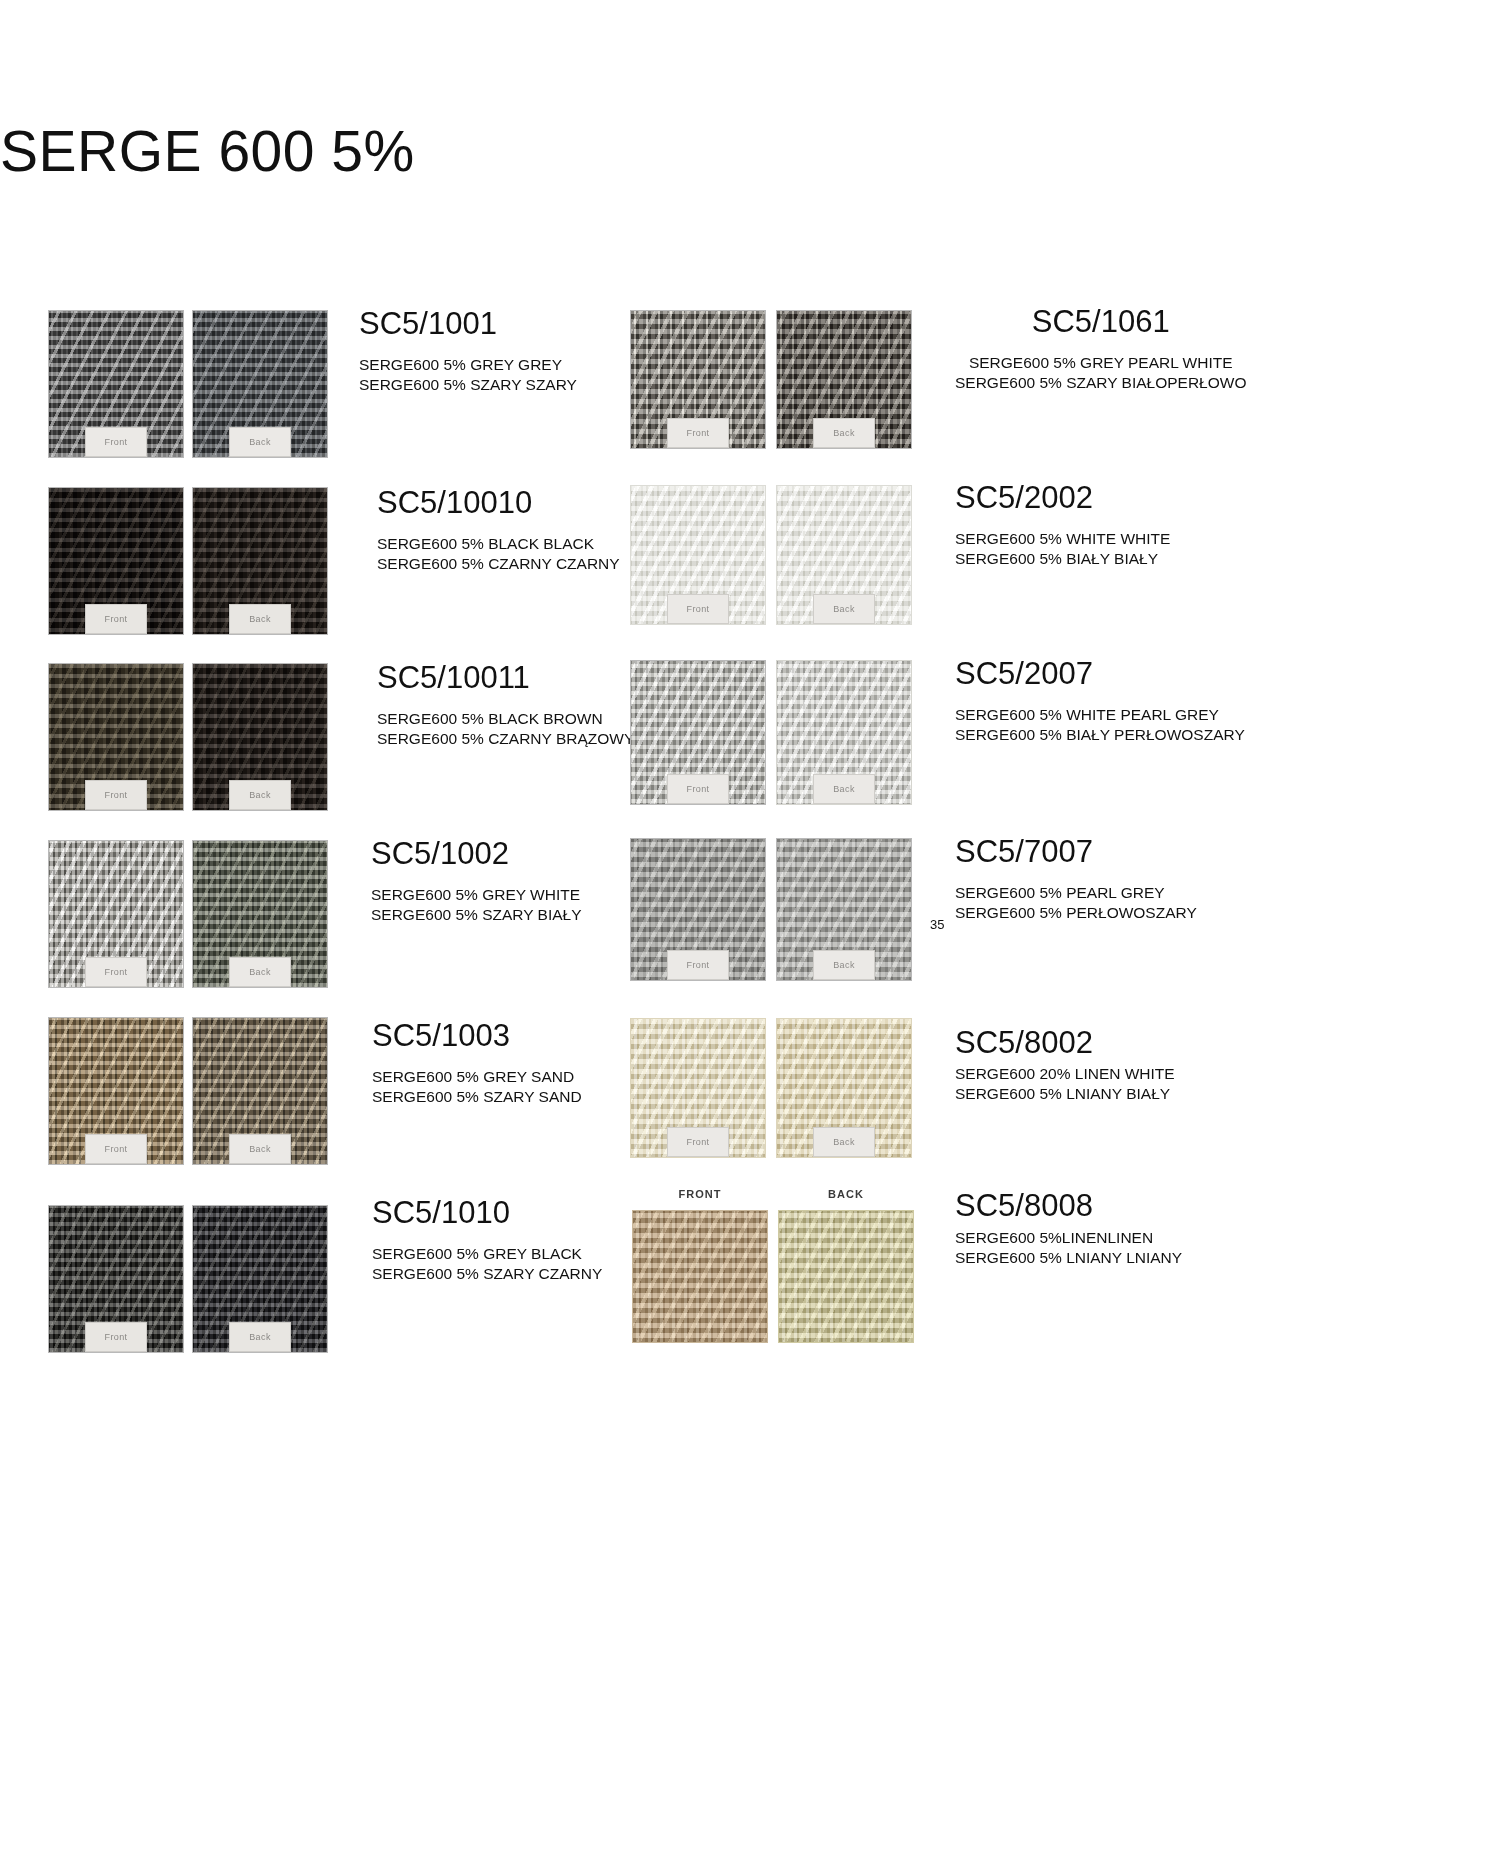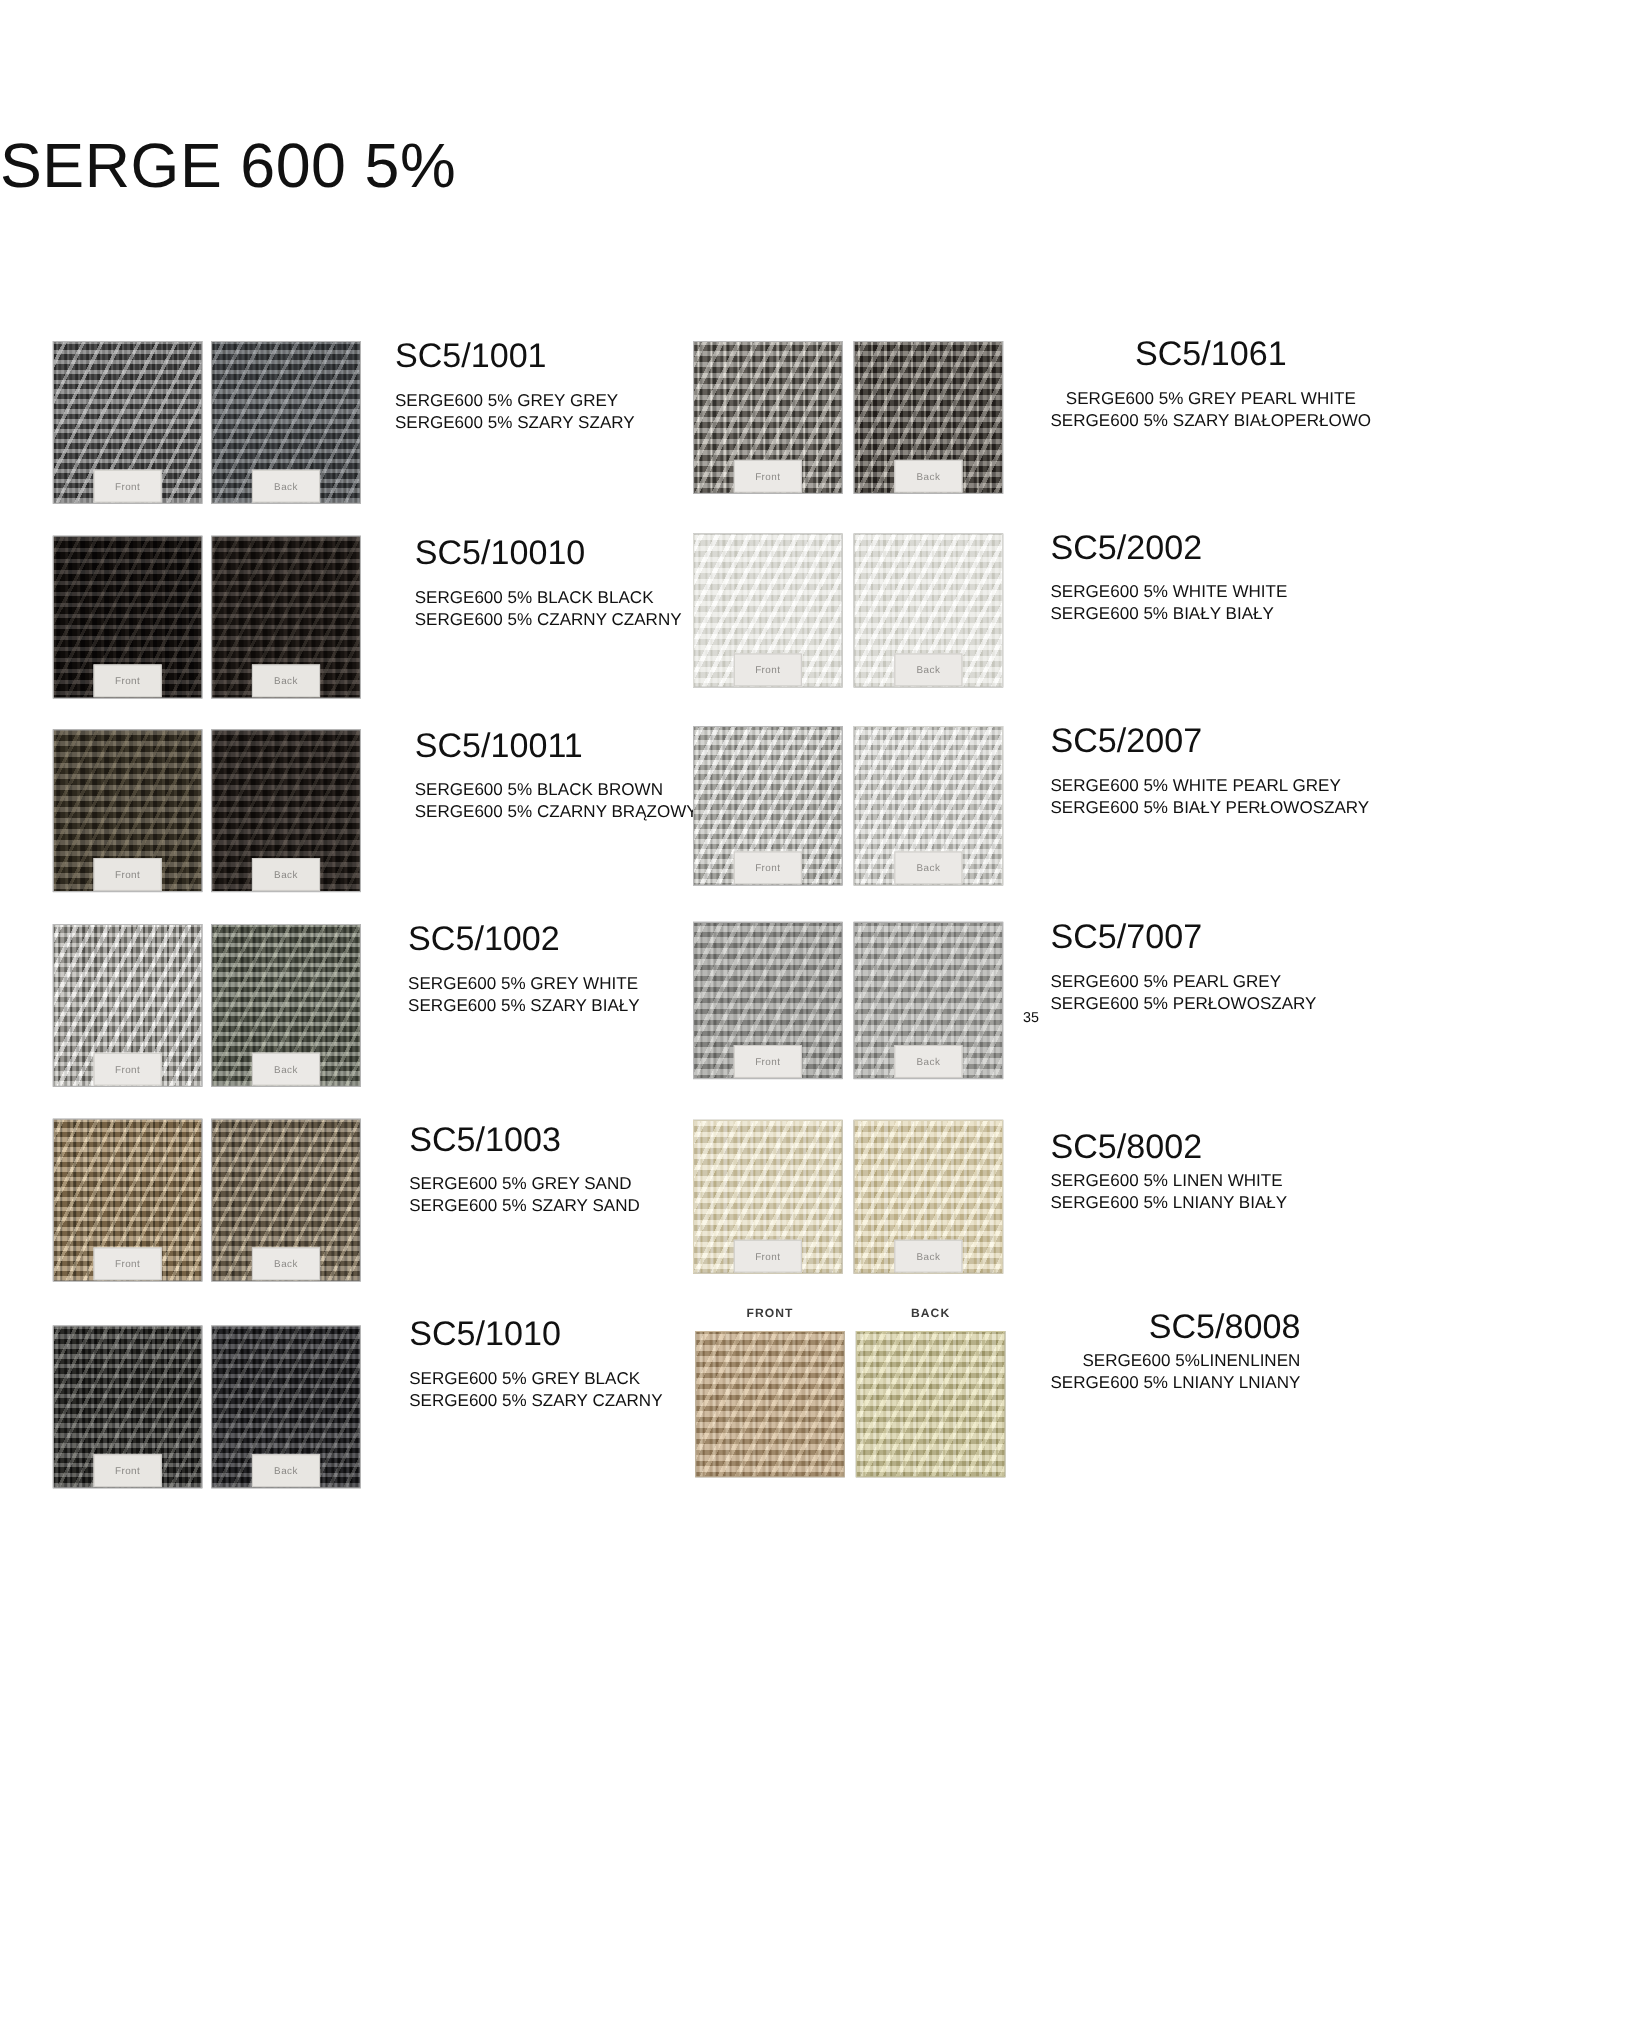--- a/index.html
+++ b/index.html
@@ -554,7 +554,7 @@
     <div class="textblock" style="left:955px; top:1015px;margin-top:12px;">
       <div class="code">SC5/8002</div>
       <div class="desc" style="margin-top:6px;">
-        <div>SERGE600 5% LINEN WHITE</div>
+        <div>SERGE600 20% LINEN WHITE</div>
         <div>SERGE600 5% LNIANY BIAŁY</div>
       </div>
     </div>

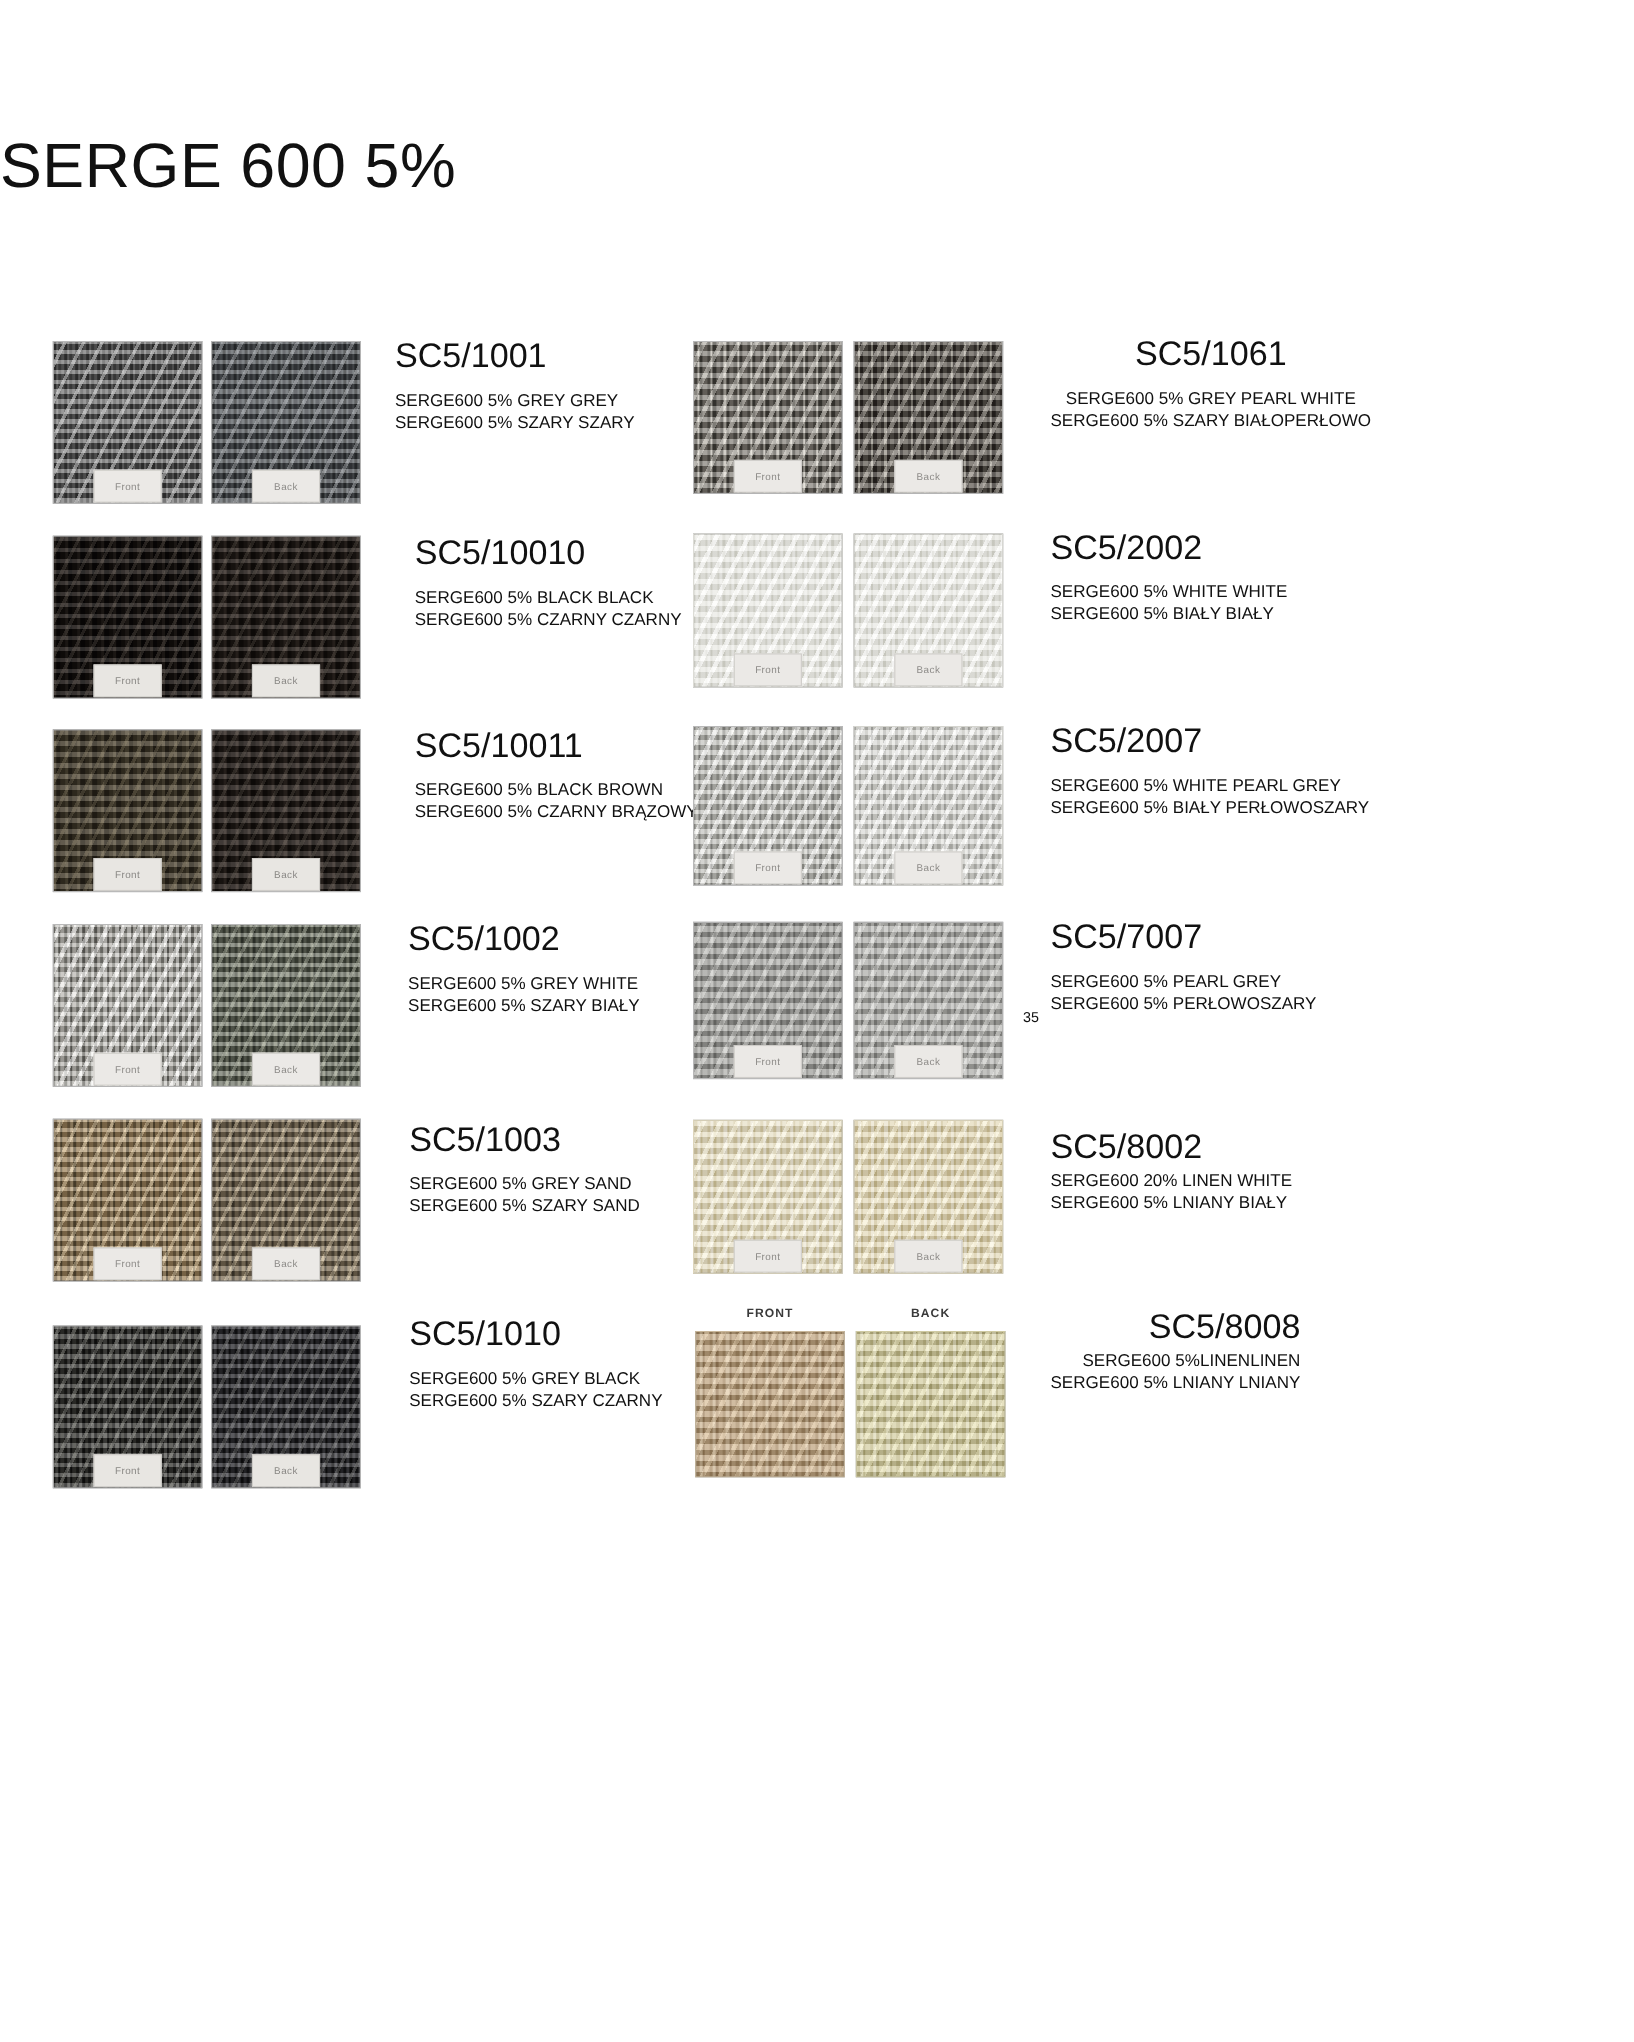--- a/index.html
+++ b/index.html
@@ -571,7 +571,7 @@
         <div class="swatch w-linen2" style="width:136px;height:133px;border-color:#cfcaa2;"></div>
       </div>
     </div>
-    <div class="textblock" style="left:955px; top:1190px;text-align:right;">
+    <div class="textblock" style="left:955px; top:1190px;">
       <div class="code">SC5/8008</div>
       <div class="desc" style="margin-top:7px;">
         <div>SERGE600 5%LINENLINEN</div>

